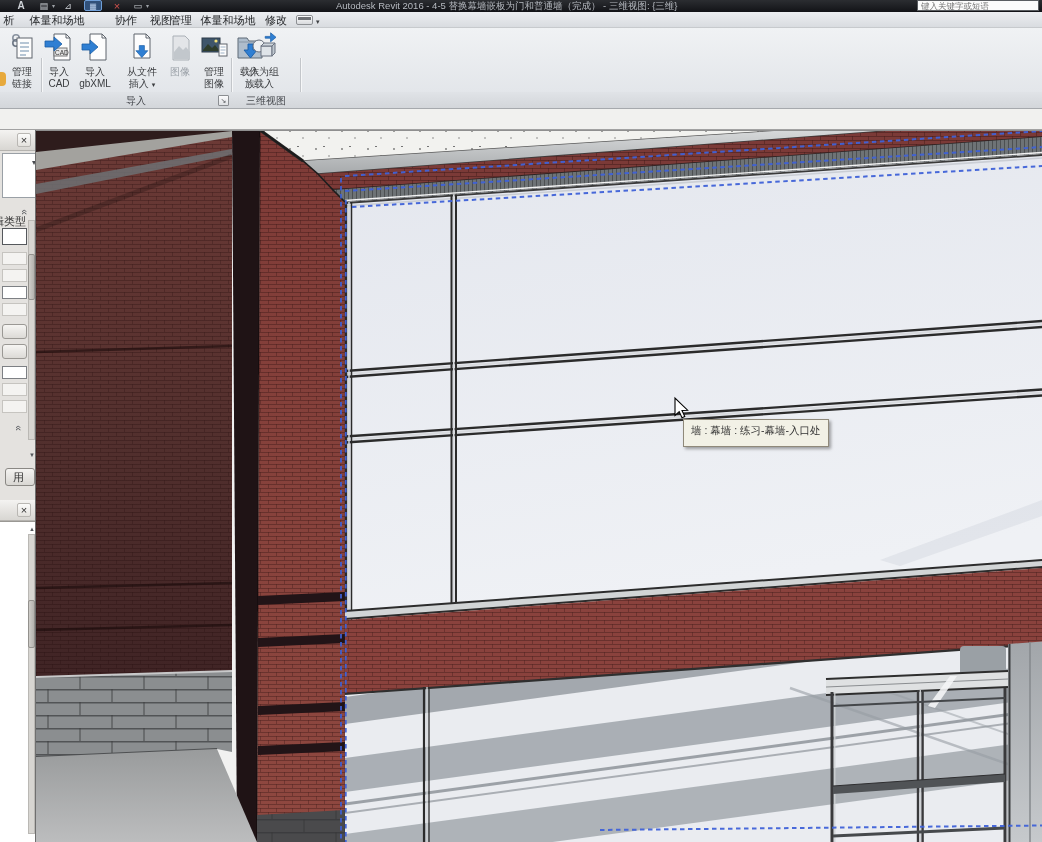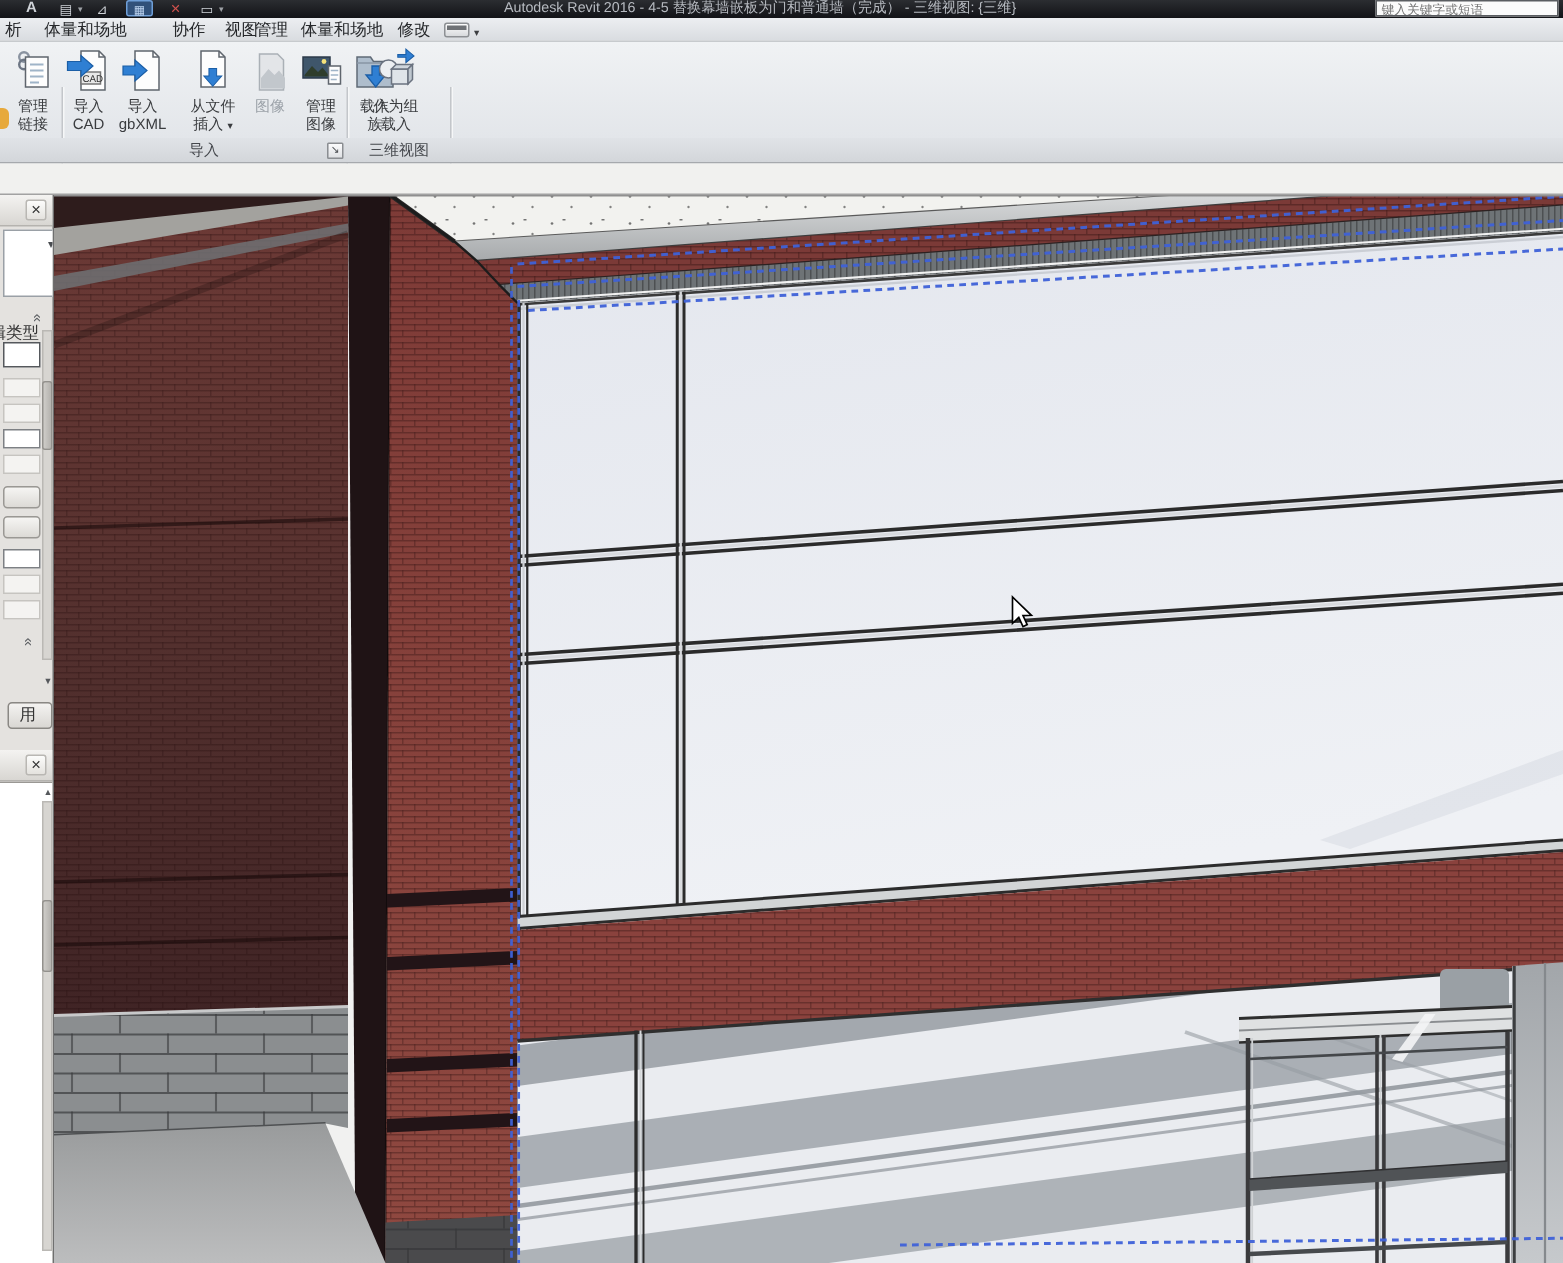--- a/index.html
+++ b/index.html
@@ -439,6 +439,7 @@
   </svg>
   </div>
 
+  <div id="tooltip">墙 : 幕墙 : 练习-幕墙-入口处</div>
 
 </div>
 

